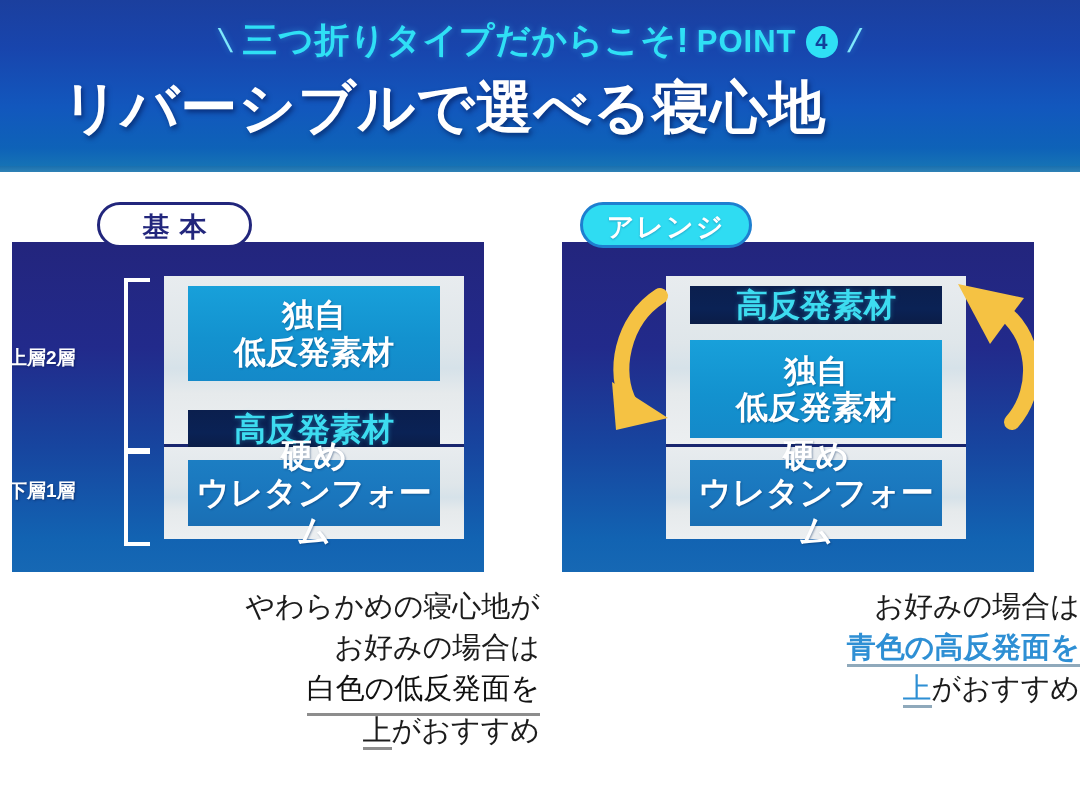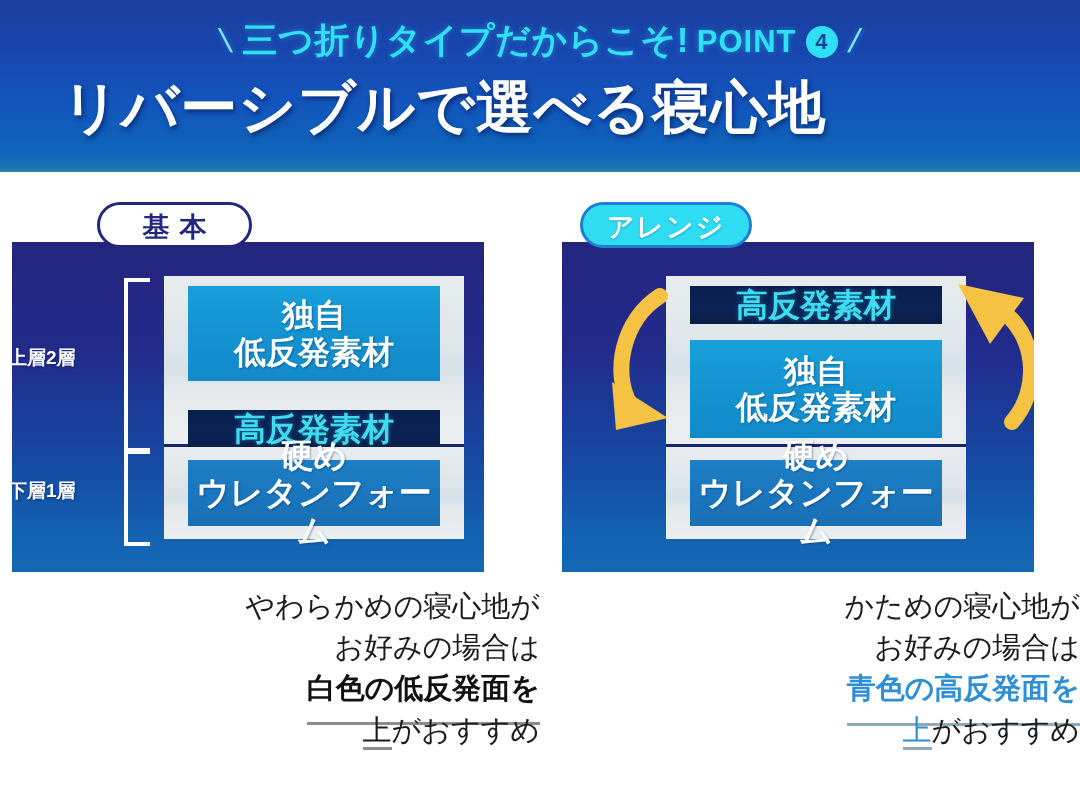--- a/index.html
+++ b/index.html
@@ -300,7 +300,6 @@
     </div>
 
     <div class="caption">
-      <span class="line">かための寝心地が</span>
       <span class="line">お好みの場合は</span>
       <span class="line"><span class="strong-blue">青色の高反発面を</span></span>
       <span class="line"><span class="ue-blue">上</span><span>がおすすめ</span></span>

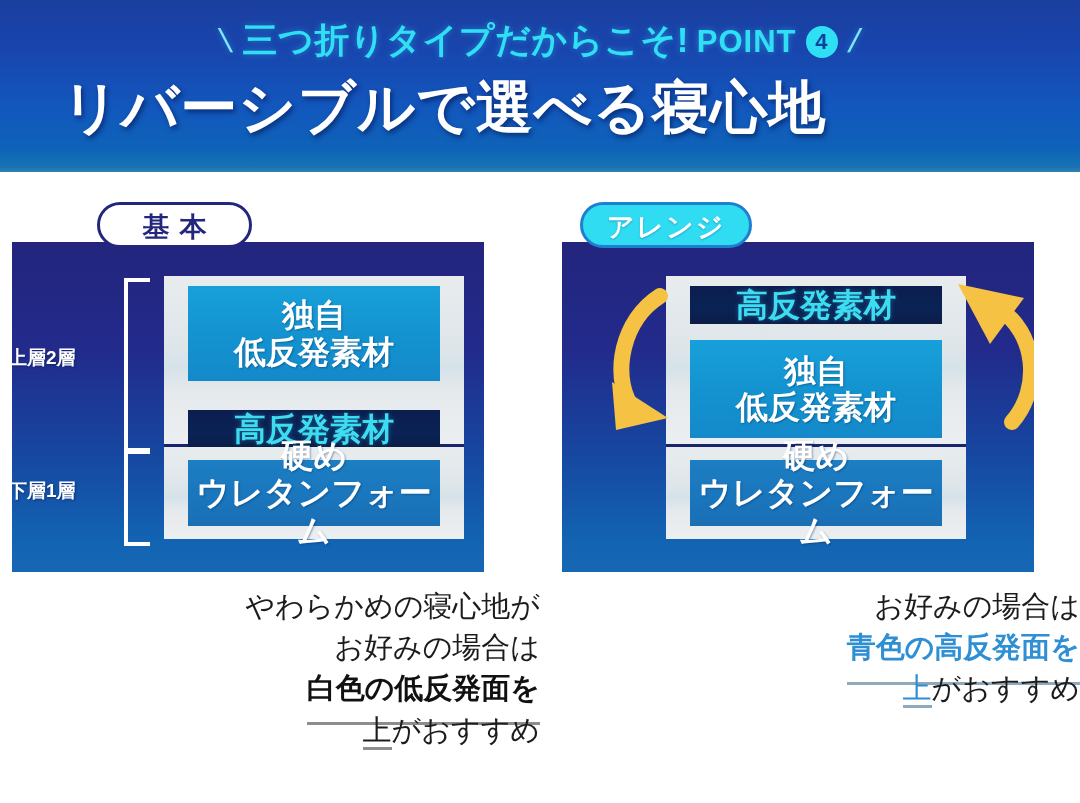--- a/index.html
+++ b/index.html
@@ -219,7 +219,7 @@
     font-weight: bold;
     color: #2e8fd4;
     border-bottom: 3px solid #8fa9bb;
-    padding-bottom: 19px;
+    padding-bottom: 1px;
   }
   .caption .ue-dark {
     border-bottom: 3px solid #8d8d8d;

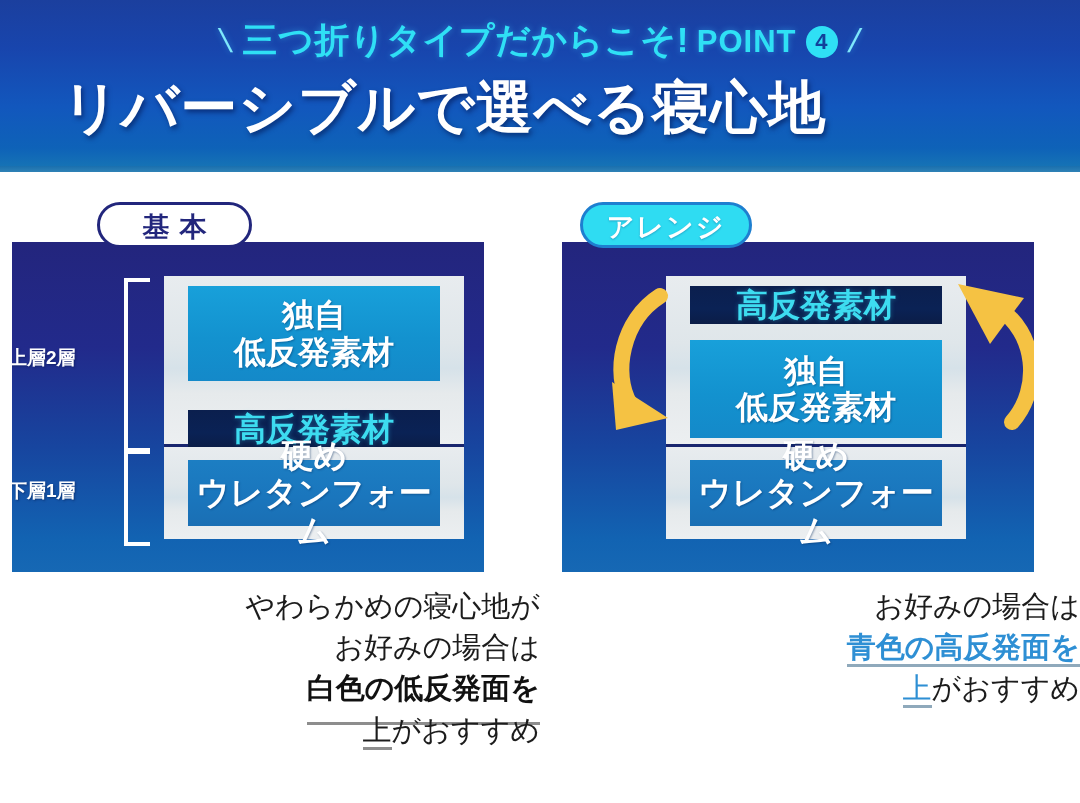--- a/index.html
+++ b/index.html
@@ -210,10 +210,10 @@
   }
   .caption .line { display: block; white-space: nowrap; }
   .caption .strong-dark {
-    font-weight: bold;
+    font-weight: normal;
     color: #111111;
     border-bottom: 3px solid #8d8d8d;
-    padding-bottom: 18px;
+    padding-bottom: 9px;
   }
   .caption .strong-blue {
     font-weight: bold;

